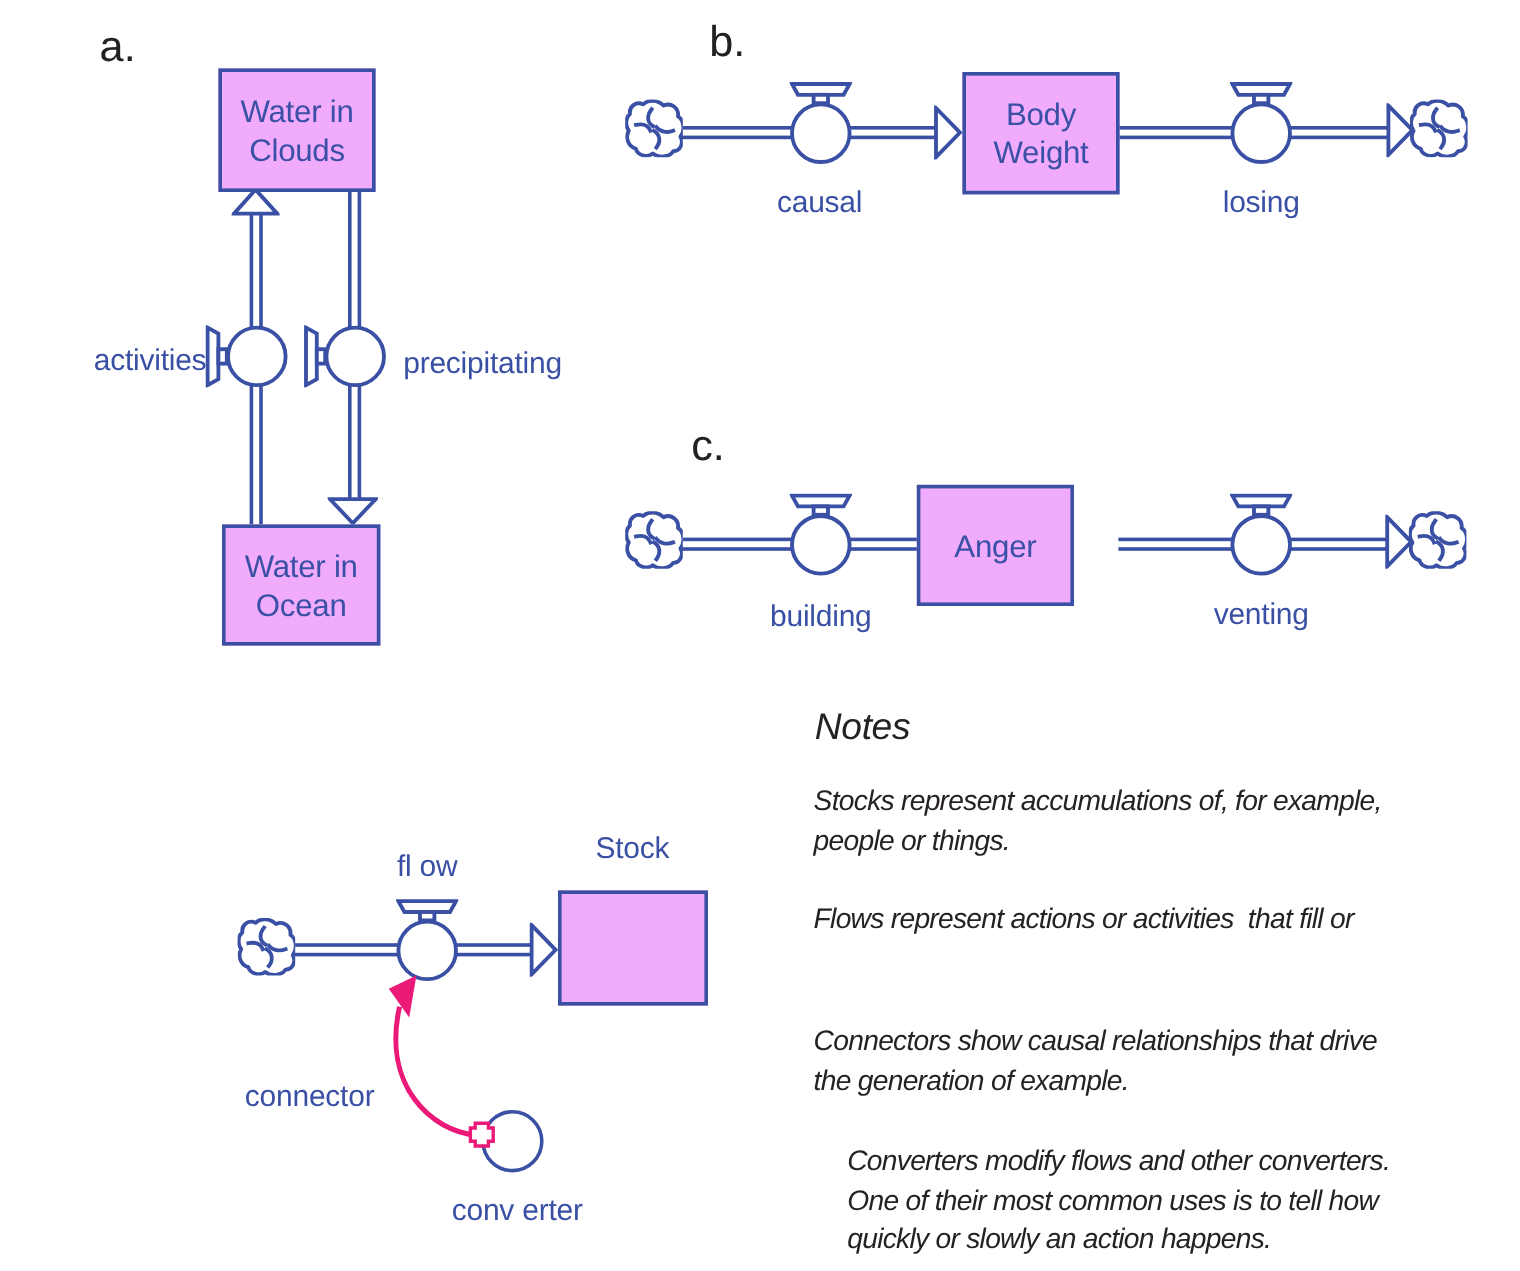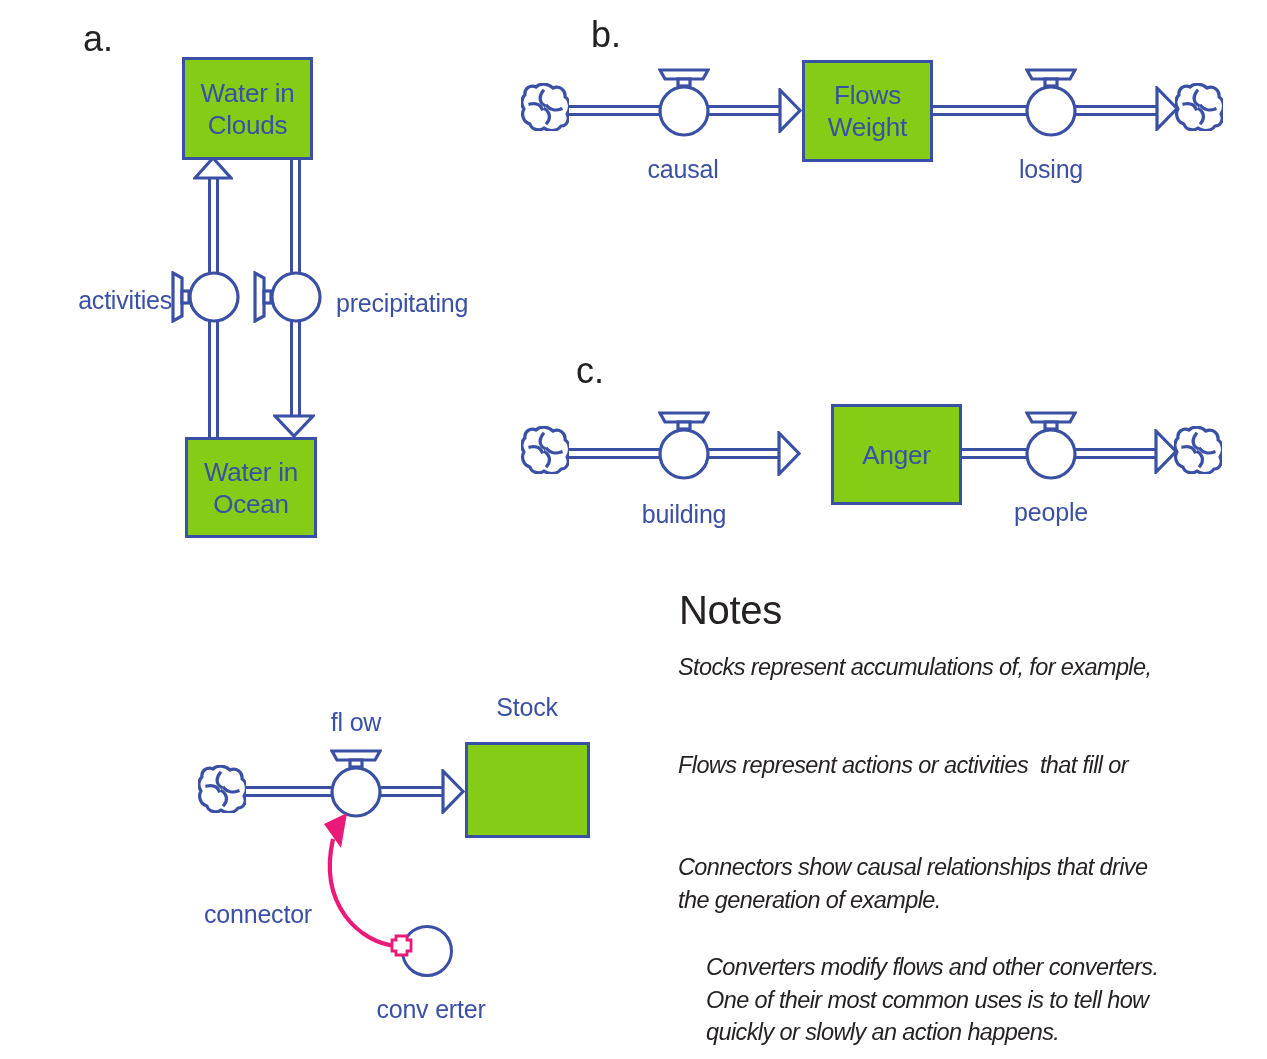--- a/index.html
+++ b/index.html
@@ -8,7 +8,7 @@
          font-family:"Liberation Sans",sans-serif;}
   .abs{position:absolute;}
   .section-letter{font-size:36px;color:#222;letter-spacing:0;}
-  .stock-box{box-sizing:border-box;border:3.5px solid var(--blue);background:#84cc16;
+  .stock-box{box-sizing:border-box;border:3.5px solid var(--blue);background:#f0abfc;
              display:flex;flex-direction:column;align-items:center;justify-content:center;z-index:2;}
   .stock-text{color:var(--blue);font-size:26px;line-height:32px;text-align:center;letter-spacing:-0.2px;}
   .dlabel{color:var(--blue);font-size:25px;letter-spacing:-0.2px;white-space:nowrap;z-index:4;}

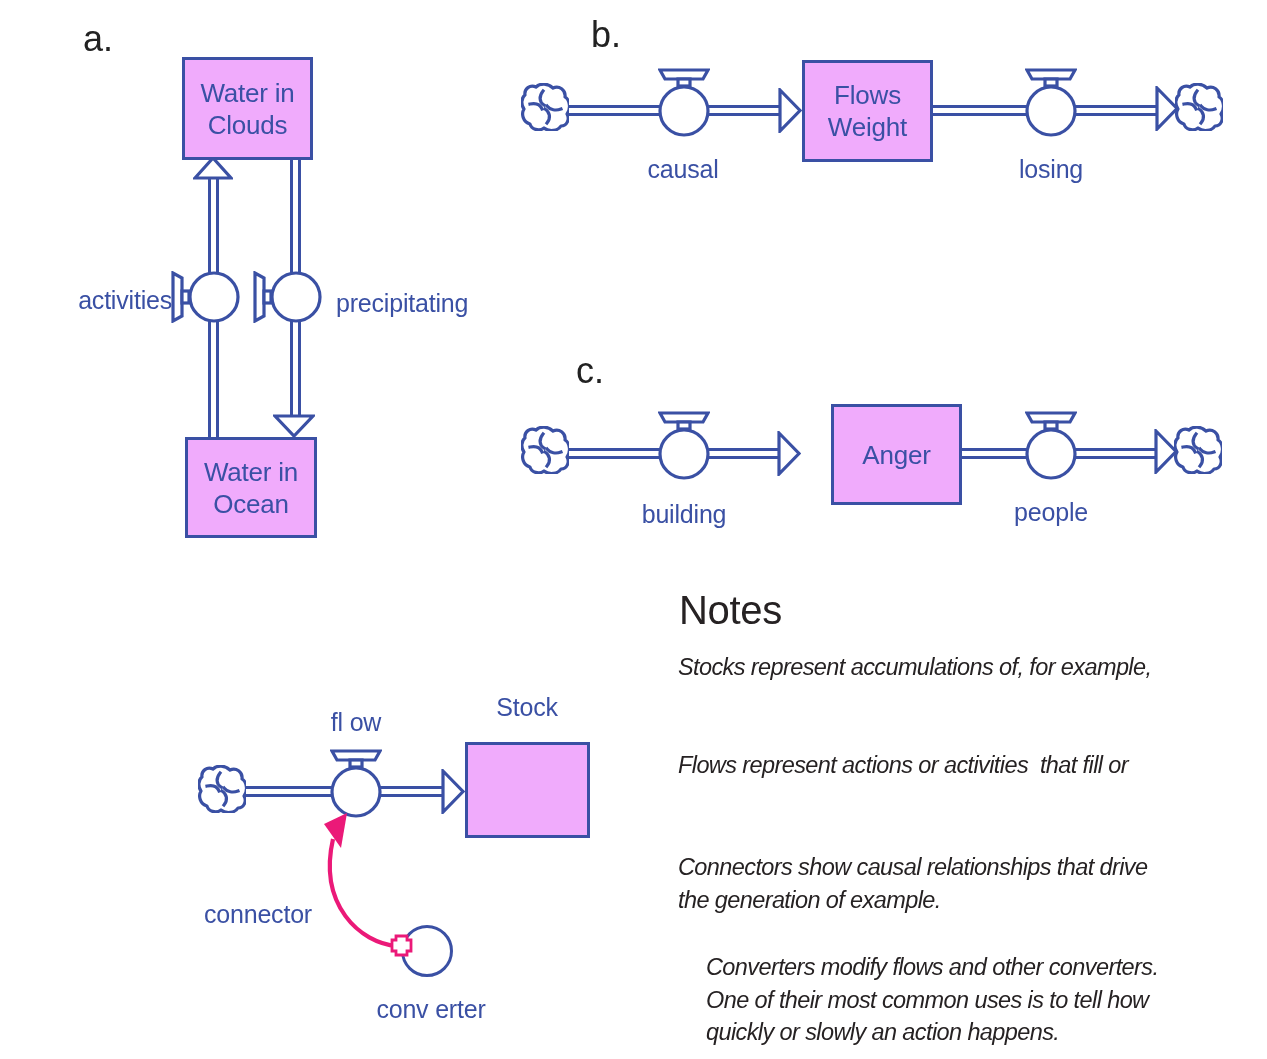--- a/index.html
+++ b/index.html
@@ -121,7 +121,7 @@
     </svg>
 
   <div class="abs stock-box" style="left:802px;top:60px;width:131px;height:102px">
-    <div class="stock-text">Flows</div>
+    <div class="stock-text">Body</div>
     <div class="stock-text">Weight</div>
   </div>
 

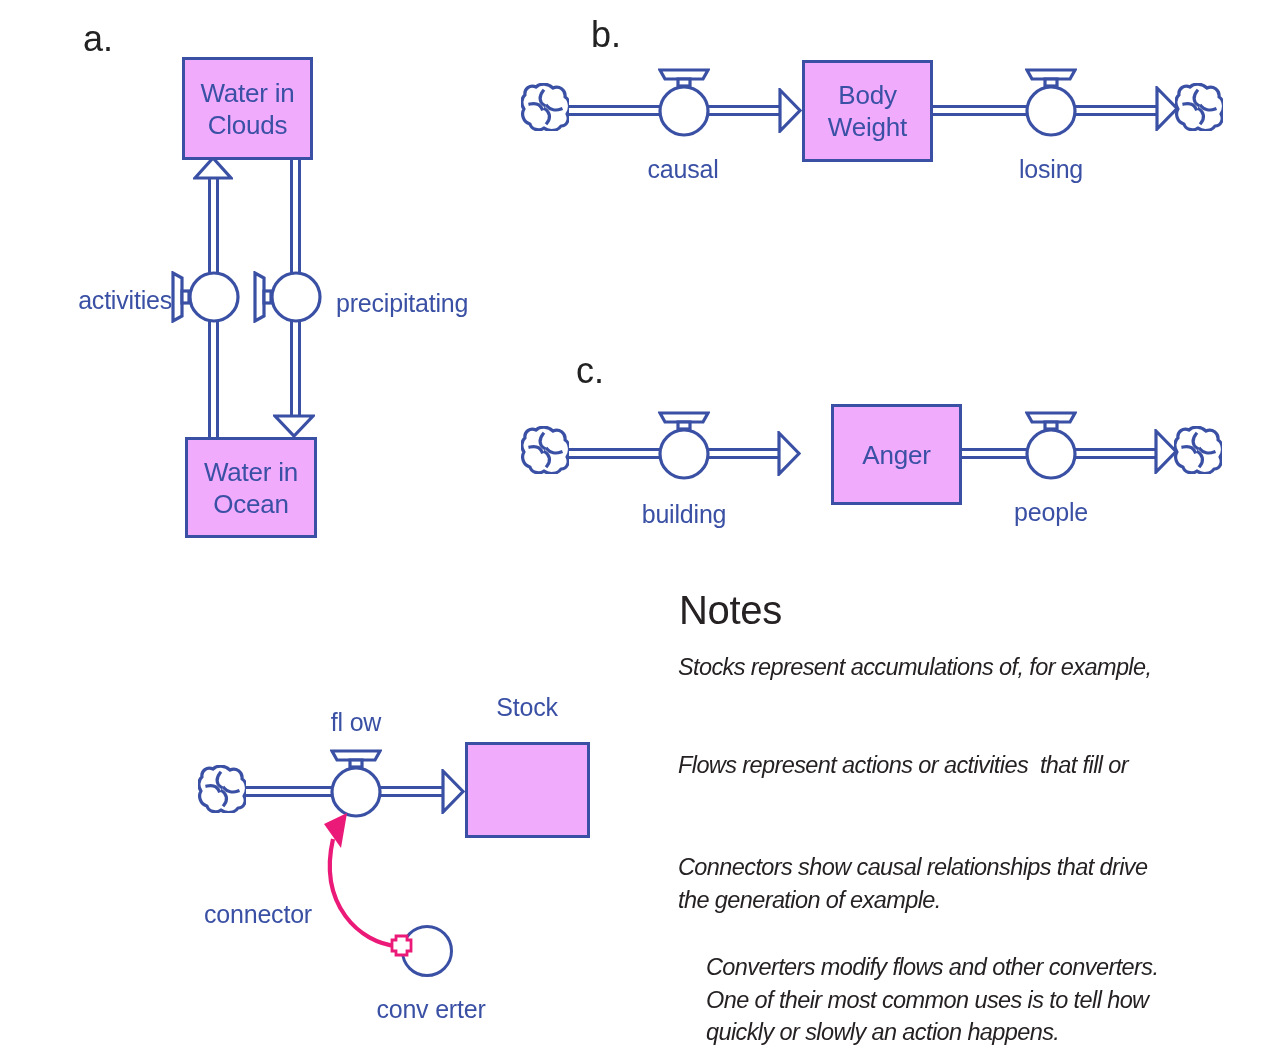--- a/index.html
+++ b/index.html
@@ -154,7 +154,7 @@
       <use href="#sym-arrow-right"></use>
     </svg>
 
-  <div class="abs stock-box" style="left:831px;top:404px;width:131px;height:101px">
+  <div class="abs stock-box" style="left:764px;top:404px;width:131px;height:101px">
     <div class="stock-text">Anger</div>
   </div>
 

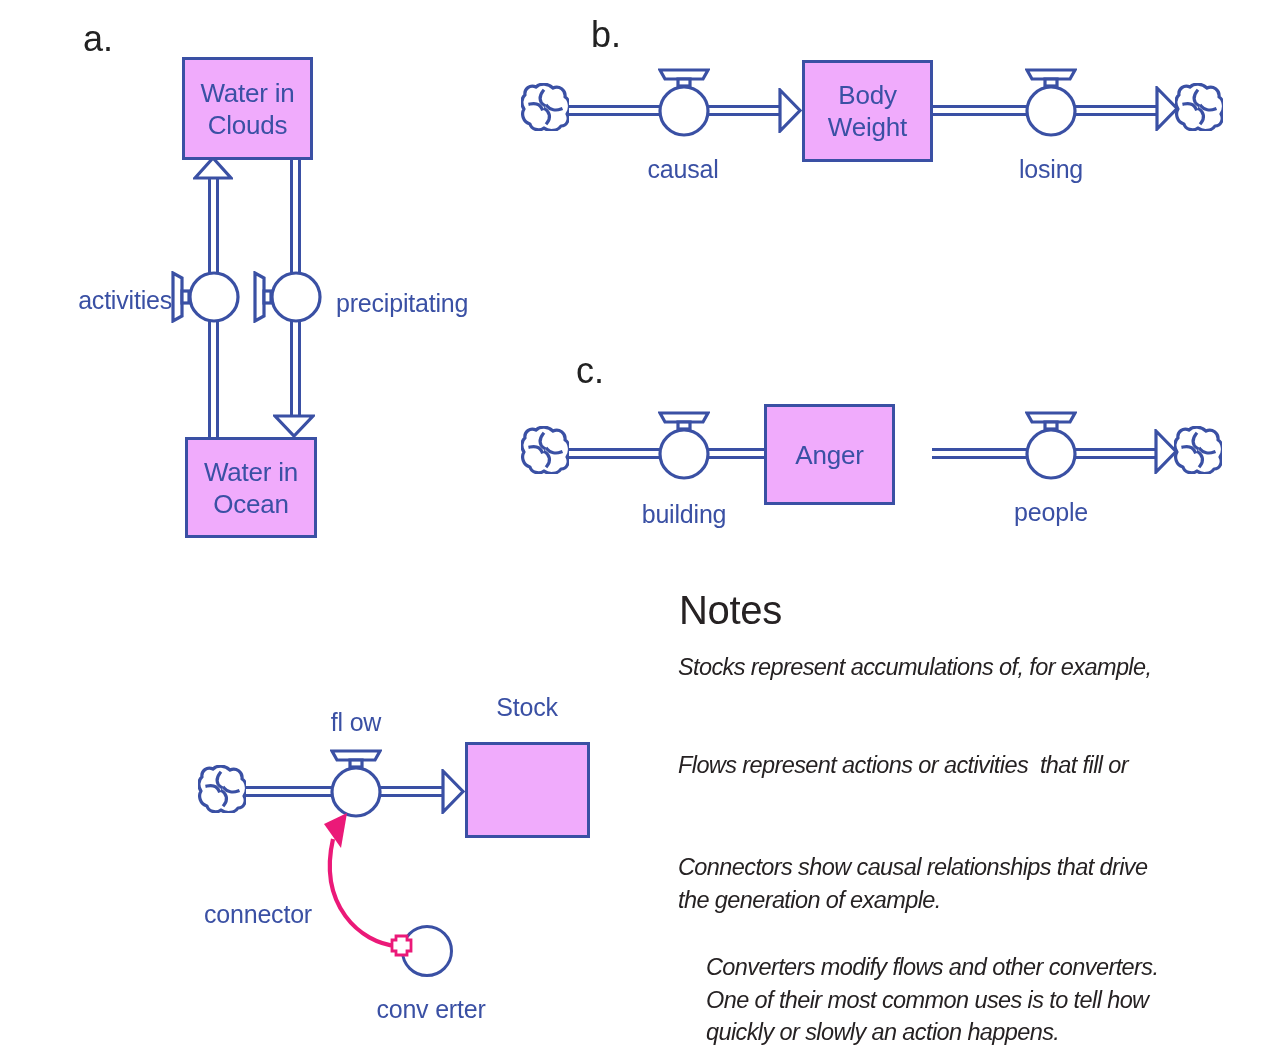--- a/index.html
+++ b/index.html
@@ -159,7 +159,7 @@
   </div>
 
   <div class="abs dlabel center" style="left:604px;top:500px;width:160px">building</div>
-  <div class="abs dlabel center" style="left:971px;top:498px;width:160px">people</div>
+  <div class="abs dlabel center" style="left:971px;top:498px;width:160px">venting</div>
 
   <div class="abs dlabel center" style="left:276px;top:708px;width:160px">fl ow</div>
   <div class="abs dlabel center" style="left:447px;top:693px;width:160px">Stock</div>

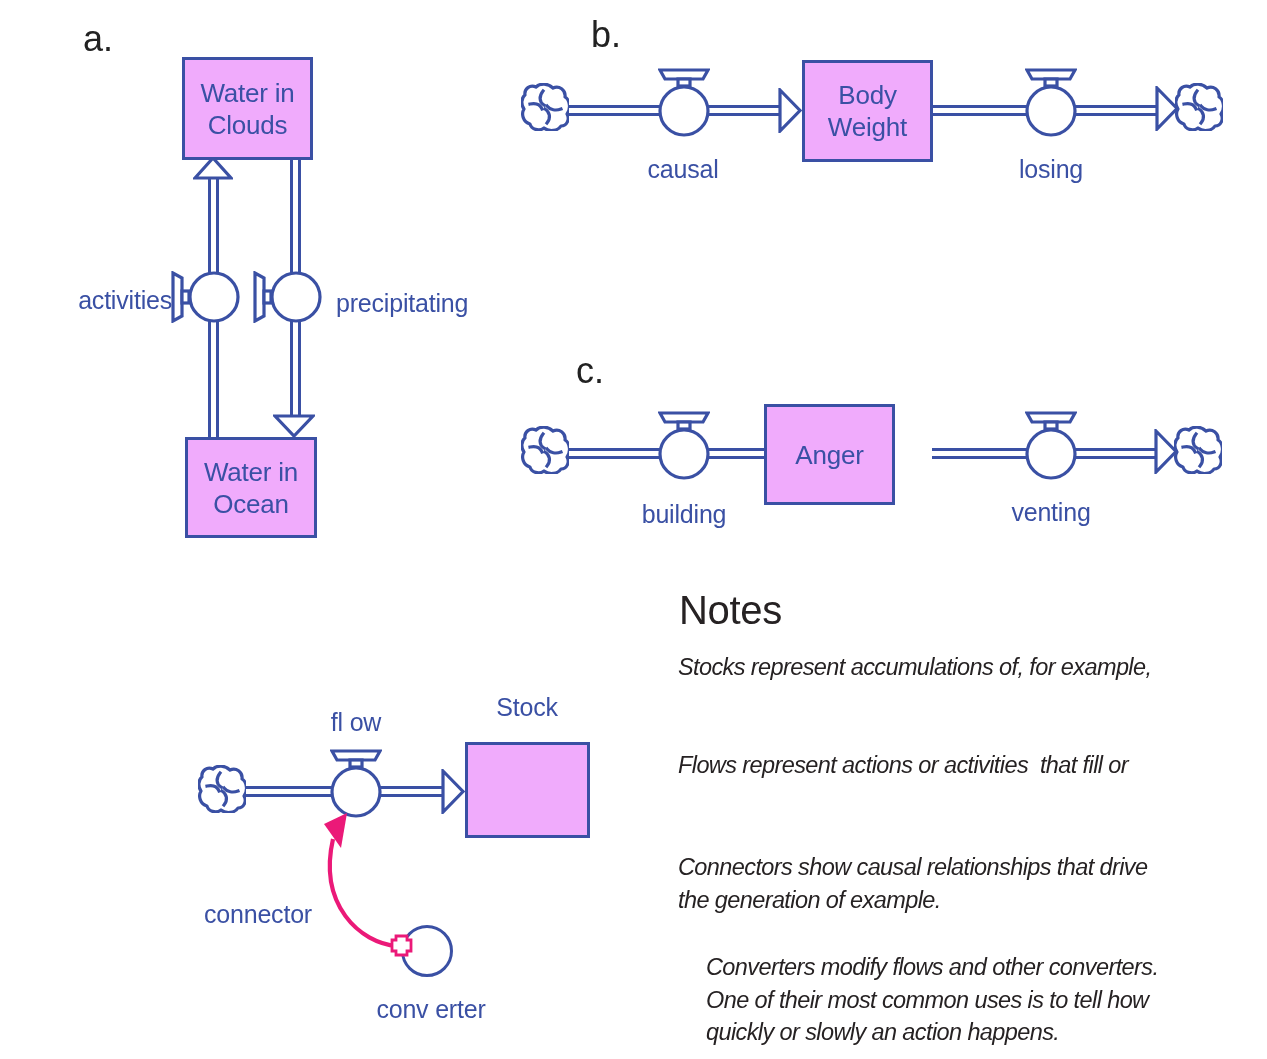--- a/index.html
+++ b/index.html
@@ -22,7 +22,7 @@
   .arrow{z-index:2;}
   .converter-circle{box-sizing:border-box;width:52px;height:52px;border-radius:50%;
           border:3.5px solid var(--blue);background:#fff;z-index:3;}
-  .notes-title{font-size:40px;color:var(--ink);letter-spacing:-0.3px;}
+  .notes-title{font-style:italic;font-size:31px;color:var(--ink);letter-spacing:-0.3px;}
   .note-line{font-size:23.5px;line-height:32.5px;color:var(--ink);letter-spacing:-0.6px;white-space:pre;font-style:italic;}
   svg .ln{stroke:var(--blue);fill:none;stroke-width:3.2;}
   svg .fw{stroke:var(--blue);fill:#fff;stroke-width:3.2;}

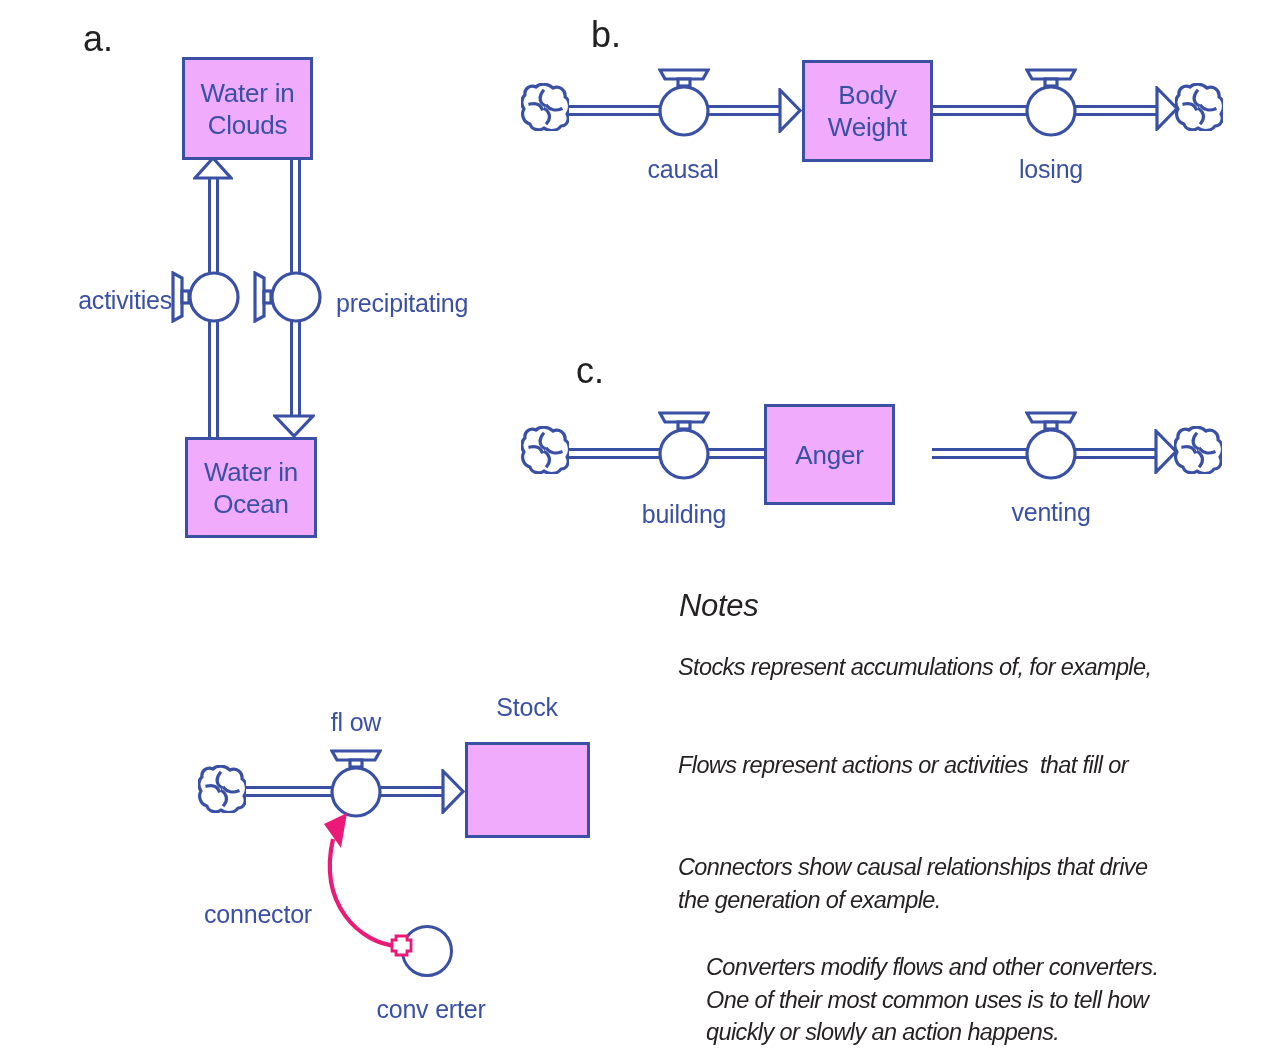--- a/index.html
+++ b/index.html
@@ -193,6 +193,7 @@
 
   <div class="abs" style="left:678px;top:651px">
     <div class="note-line">Stocks represent accumulations of, for example,</div>
+    <div class="note-line">people or things.</div>
   </div>
   <div class="abs" style="left:678px;top:749px">
     <div class="note-line">Flows represent actions or activities  that fill or</div>

